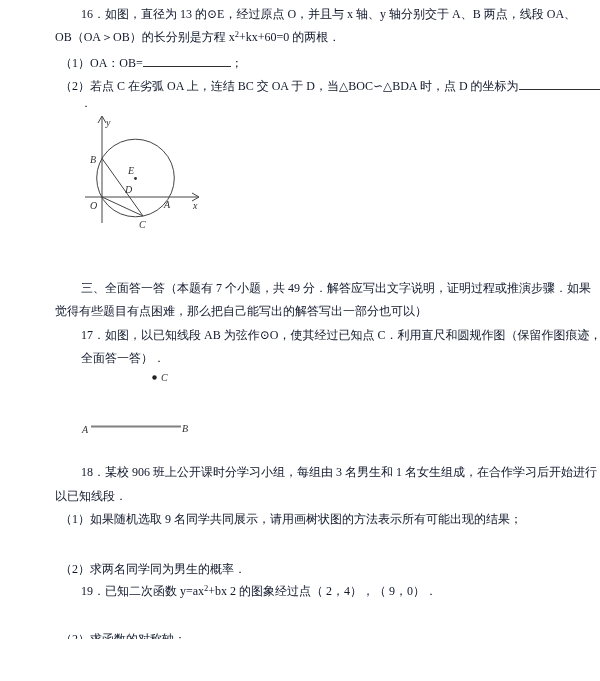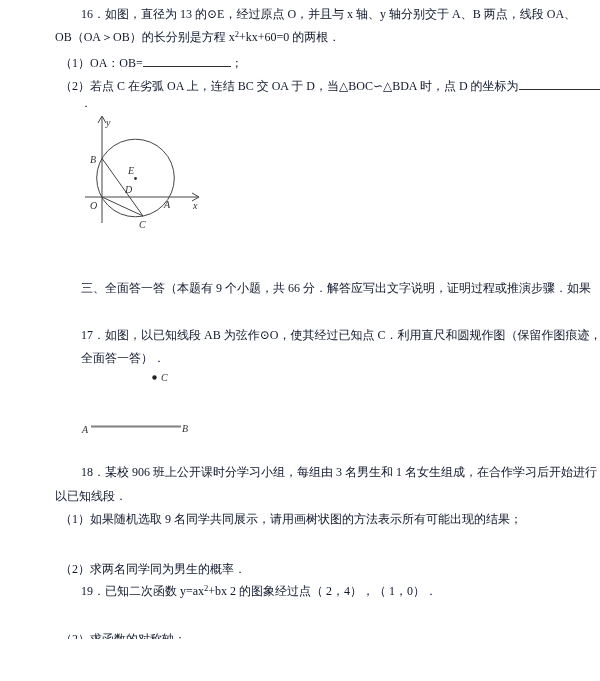--- a/index.html
+++ b/index.html
@@ -69,7 +69,7 @@
     <text x="62" y="118">C</text>
   </svg>
 
-  <div class="line ml-num" style="top:281px">三、全面答一答（本题有 9 个小题，共 66 分．解答应写出文字说明，证明过程或推演步骤．如果</div>
+  <div class="line ml-num" style="top:281px">三、全面答一答（本题有 7 个小题，共 49 分．解答应写出文字说明，证明过程或推演步骤．如果</div>
 
   <div class="line ml-num" style="top:328px">17．如图，以已知线段 AB 为弦作⊙O，使其经过已知点 C．利用直尺和圆规作图（保留作图痕迹，</div>
   <div class="line ml-num" style="top:351px">全面答一答）．</div>

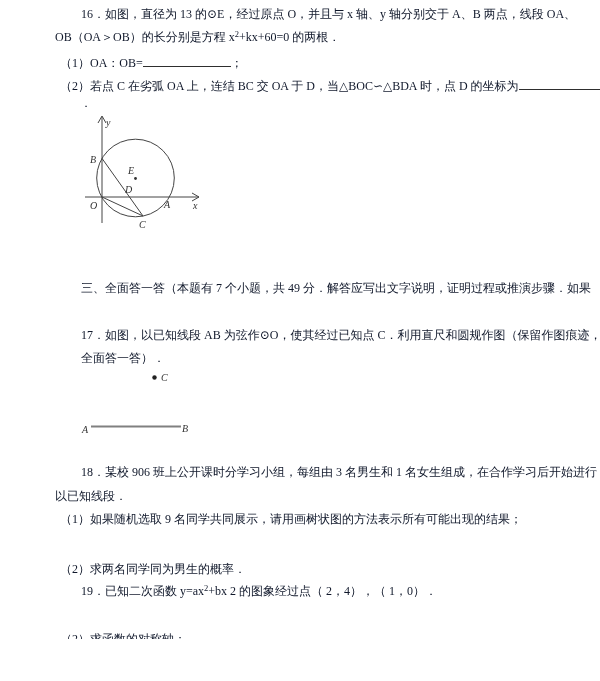--- a/index.html
+++ b/index.html
@@ -70,6 +70,7 @@
   </svg>
 
   <div class="line ml-num" style="top:281px">三、全面答一答（本题有 7 个小题，共 49 分．解答应写出文字说明，证明过程或推演步骤．如果</div>
+  <div class="line ml-cont" style="top:304px">觉得有些题目有点困难，那么把自己能写出的解答写出一部分也可以）</div>
 
   <div class="line ml-num" style="top:328px">17．如图，以已知线段 AB 为弦作⊙O，使其经过已知点 C．利用直尺和圆规作图（保留作图痕迹，</div>
   <div class="line ml-num" style="top:351px">全面答一答）．</div>

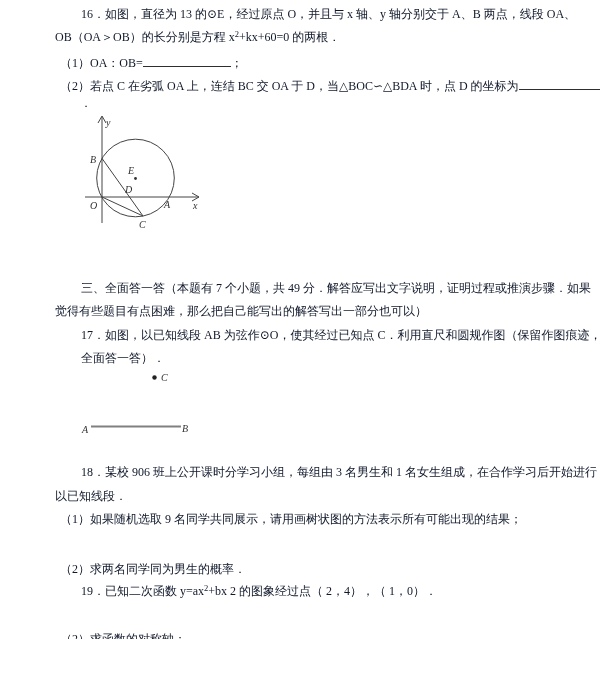--- a/index.html
+++ b/index.html
@@ -88,7 +88,7 @@
   <div class="line ml-item" style="top:512px">（1）如果随机选取 9 名同学共同展示，请用画树状图的方法表示所有可能出现的结果；</div>
   <div class="line ml-item" style="top:562px">（2）求两名同学同为男生的概率．</div>
 
-  <div class="line ml-num" style="top:584px"><span>19．已知二次函数 y=ax</span><sup class="sup">2</sup><span>+bx 2 的图象经过点（ 2，4），（ 1，0）．</span></div>
+  <div class="line ml-num" style="top:584px"><span>19．已知二次函数 y=ax</span><sup class="sup">2</sup><span>+bx 2 的图象经过点（ 2，4），（ 9，0）．</span></div>
   <div class="line ml-item" style="top:632px">（2）求函数的对称轴；</div>
 
 </div>

